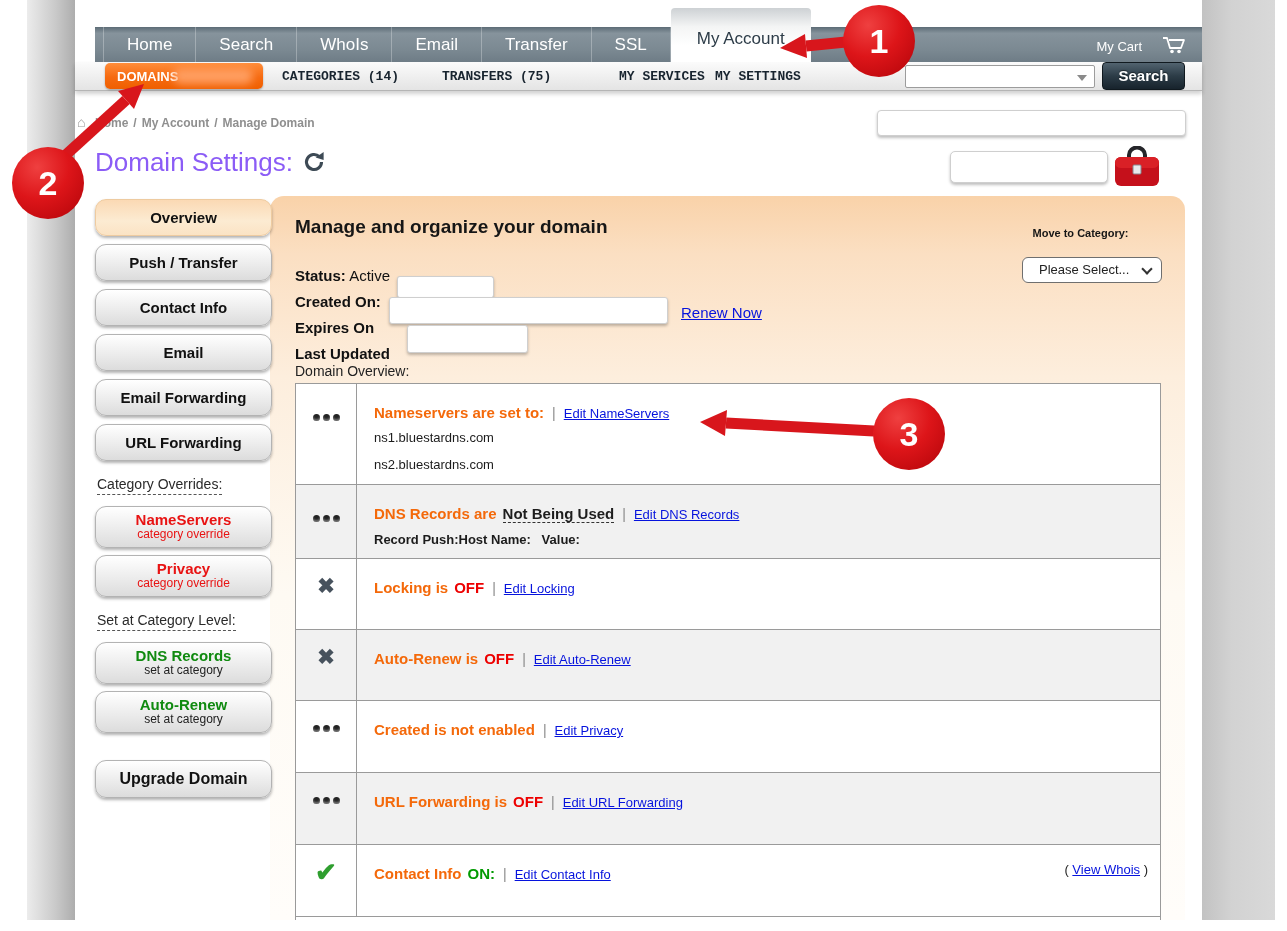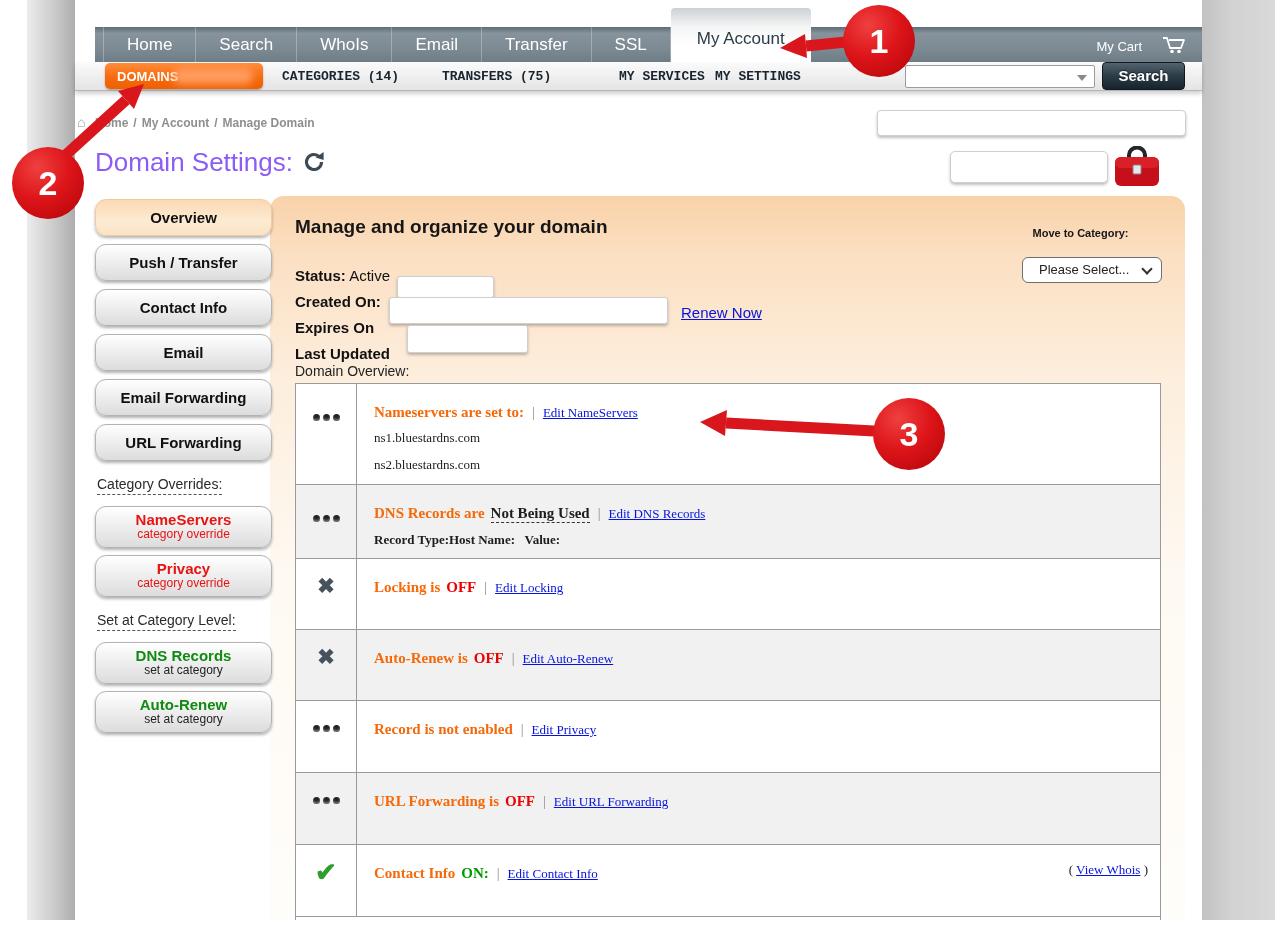--- a/index.html
+++ b/index.html
@@ -93,7 +93,7 @@
   .dots i { width:7px; height:7px; border-radius:50%; background:#222; box-shadow:inset 0 -2px 2px rgba(255,255,255,.35); }
   .x-glyph { font-size:21px; font-weight:bold; color:#47525d; padding-top:15px; }
   .check-glyph { font-size:26px; font-weight:bold; color:#2f9e2f; padding-top:12px; }
-  .row-body { flex:1; padding:20px 14px 16px 17px; position:relative;font-family:Liberation Serif, serif; }
+  .row-body { flex:1; padding:20px 14px 16px 17px; position:relative; }
   .tline { display:flex; align-items:baseline; white-space:nowrap; }
   .row-title { font-size:15px; font-weight:bold; color:#f4690a; }
   .badge { font-size:15px; font-weight:bold; margin-left:6px; }

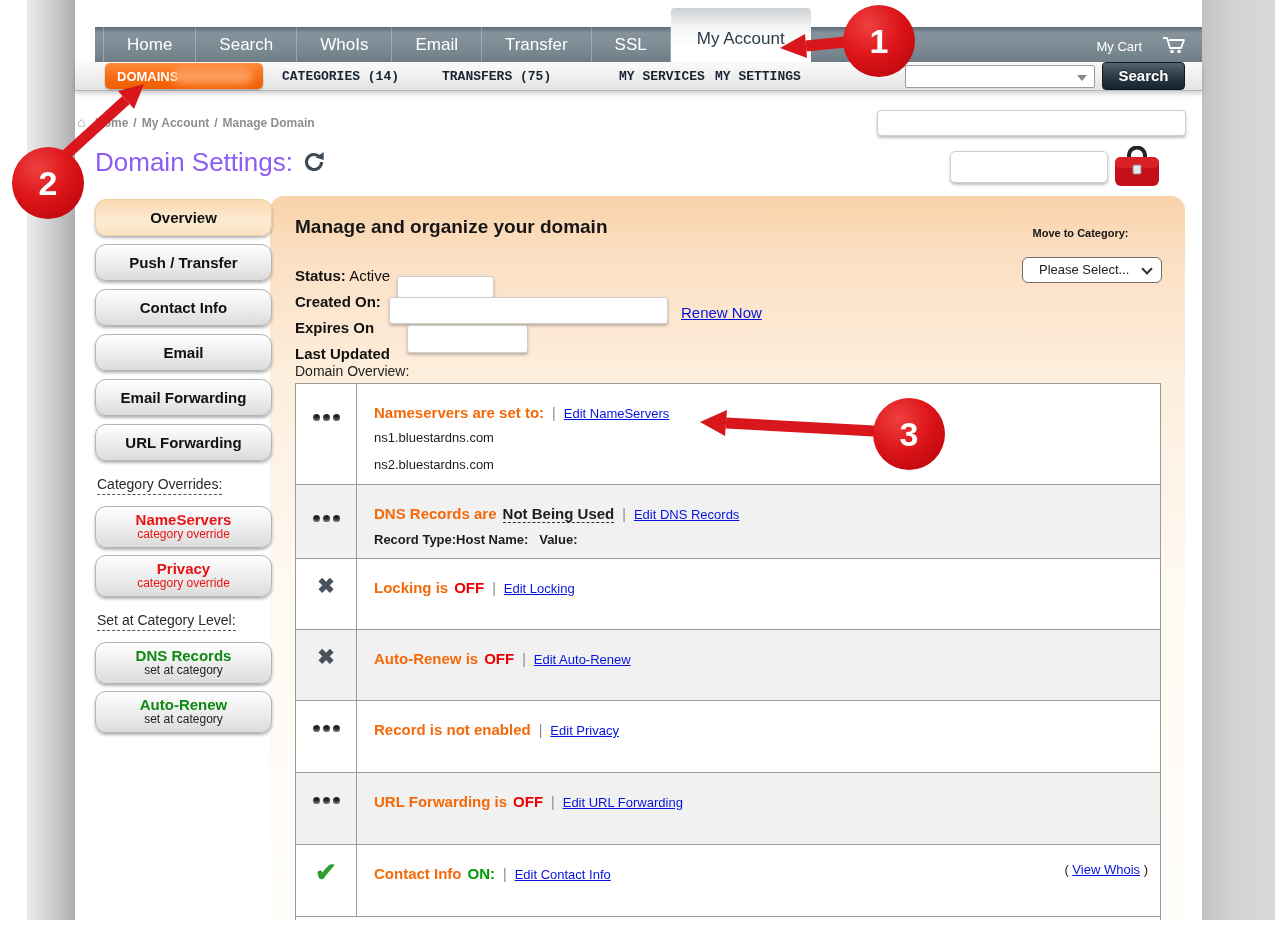--- a/index.html
+++ b/index.html
@@ -265,7 +265,7 @@
             <span class="pipe">|</span>
             <a class="blue edit-link" href="#">Edit DNS Records</a>
           </div>
-          <div class="row-lines boldline">Record Type:Host Name:   Value:</div>
+          <div class="row-lines boldline">Record Push:Host Name:   Value:</div>
         </div>
       </div>
       <div class="drow" style="height: 71px;">

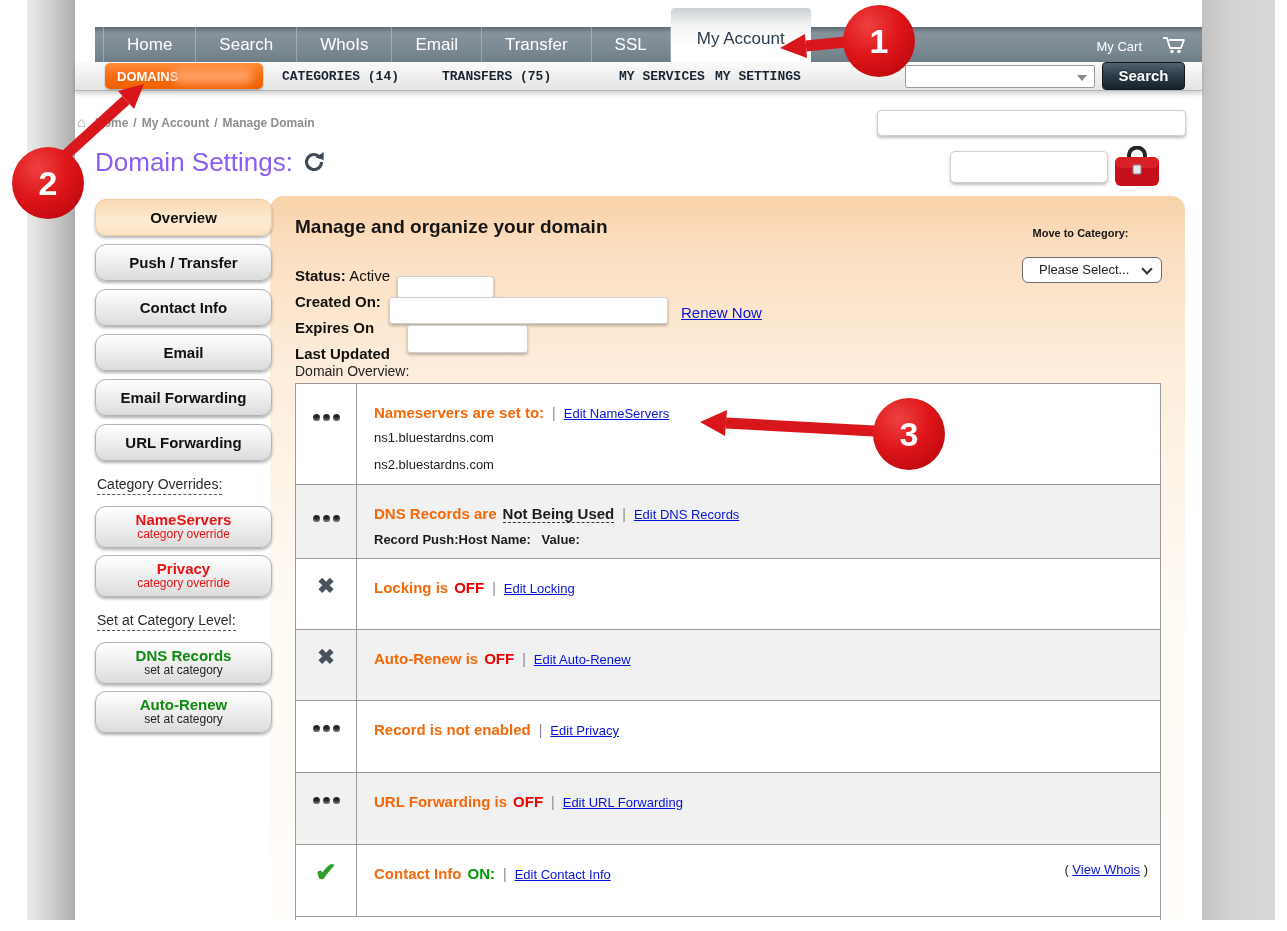--- a/index.html
+++ b/index.html
@@ -304,7 +304,7 @@
         </div>
         <div class="row-body">
           <div class="tline">
-            <span class="row-title">Record is not enabled</span>
+            <span class="row-title">Created is not enabled</span>
             <span class="pipe">|</span>
             <a class="blue edit-link" href="#">Edit Privacy</a>
           </div>

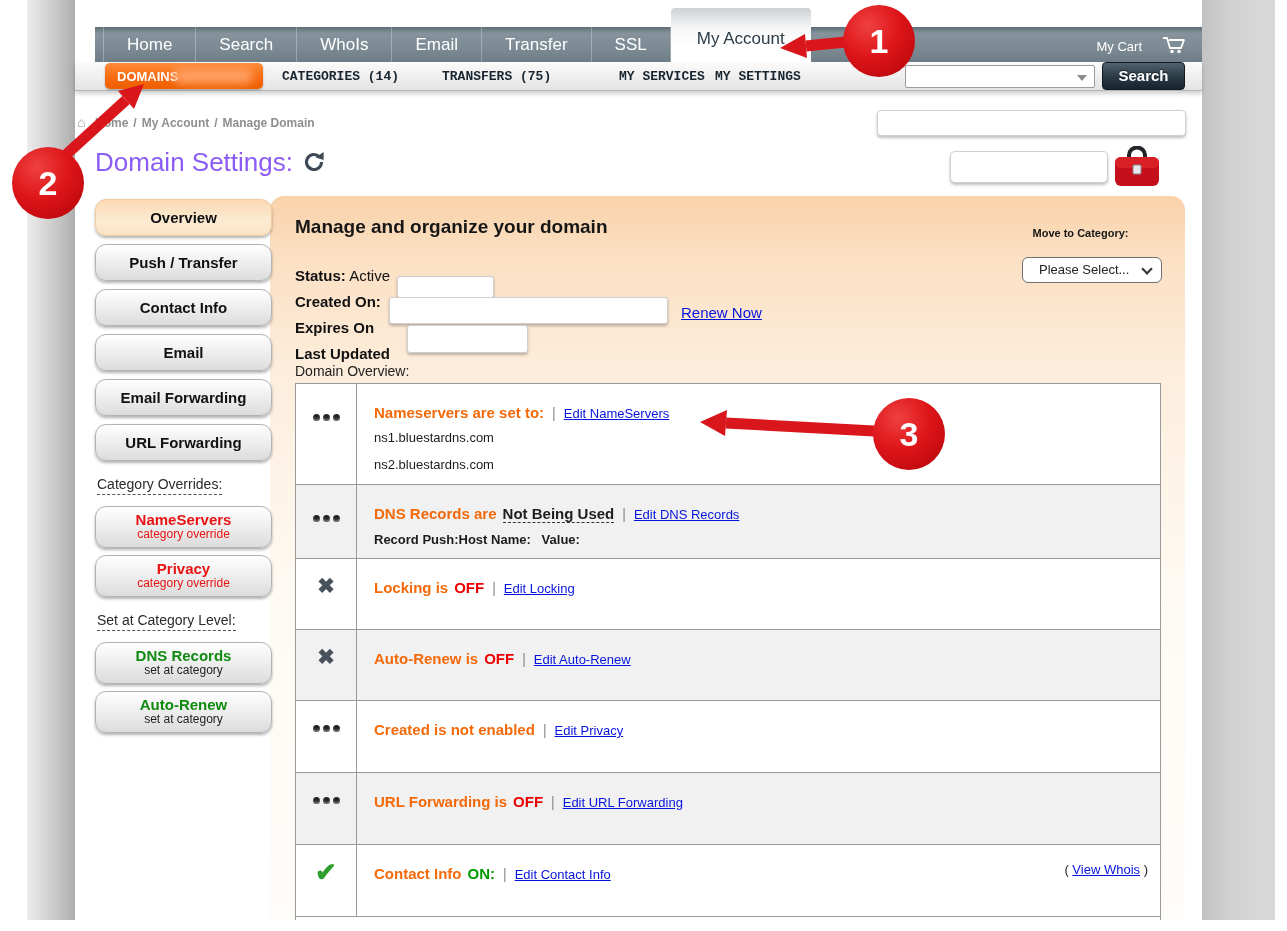--- a/index.html
+++ b/index.html
@@ -215,6 +215,7 @@
         <span class="t green">Auto-Renew</span>
         <span class="s dark">set at category</span>
       </div>
+      <div class="side-btn upgrade">Upgrade Domain</div>
     </div>
 
   <div class="heading">Manage and organize your domain</div>

